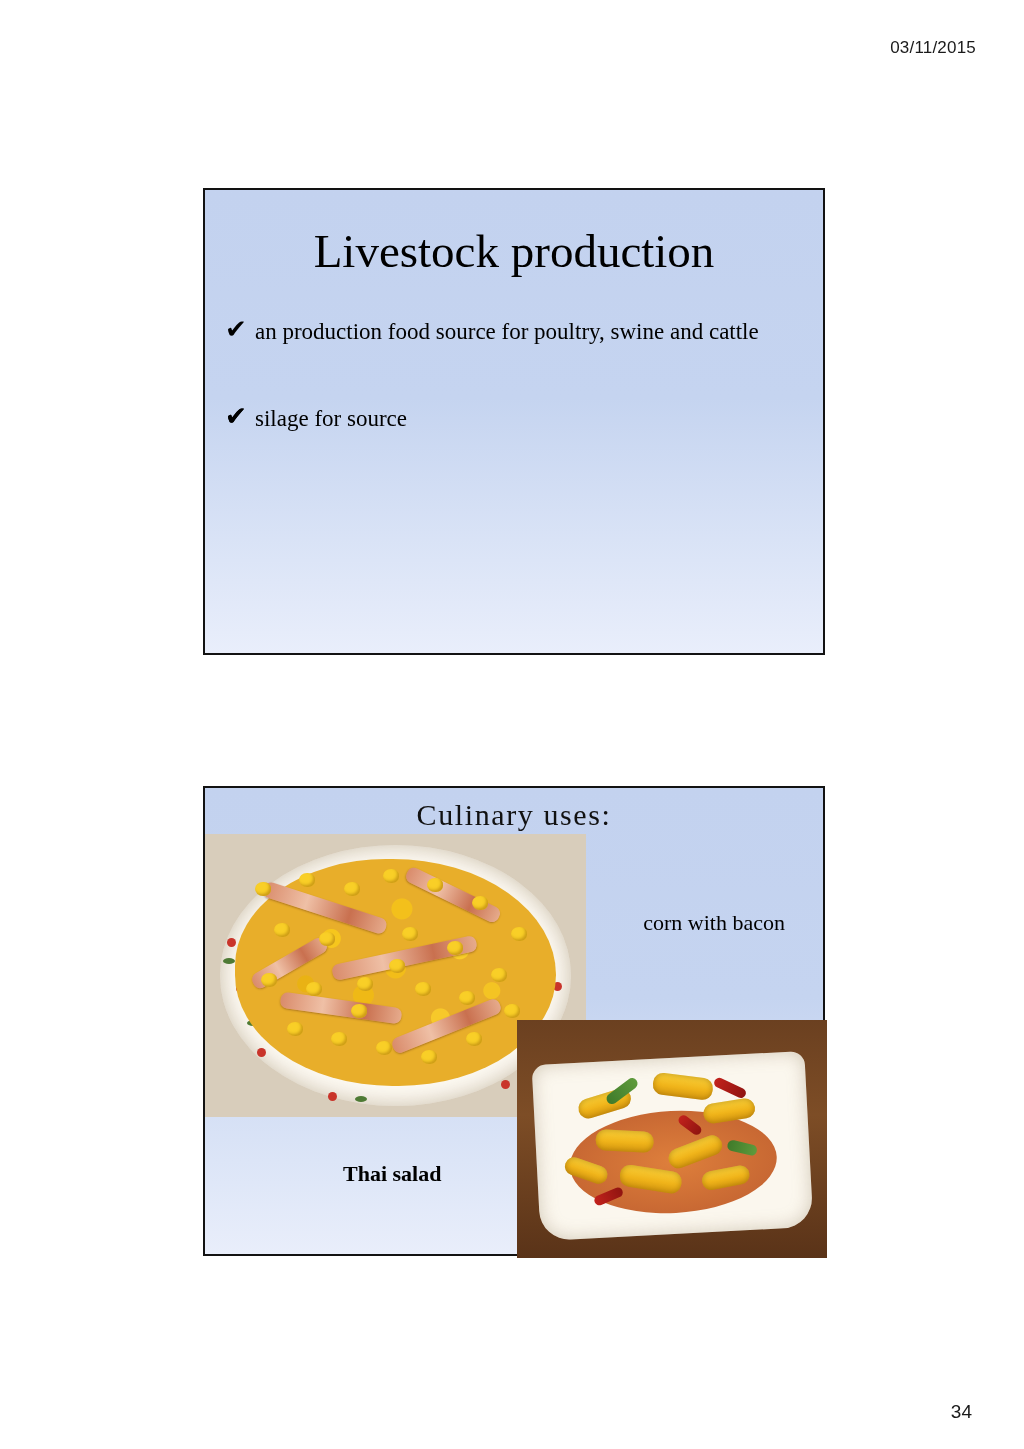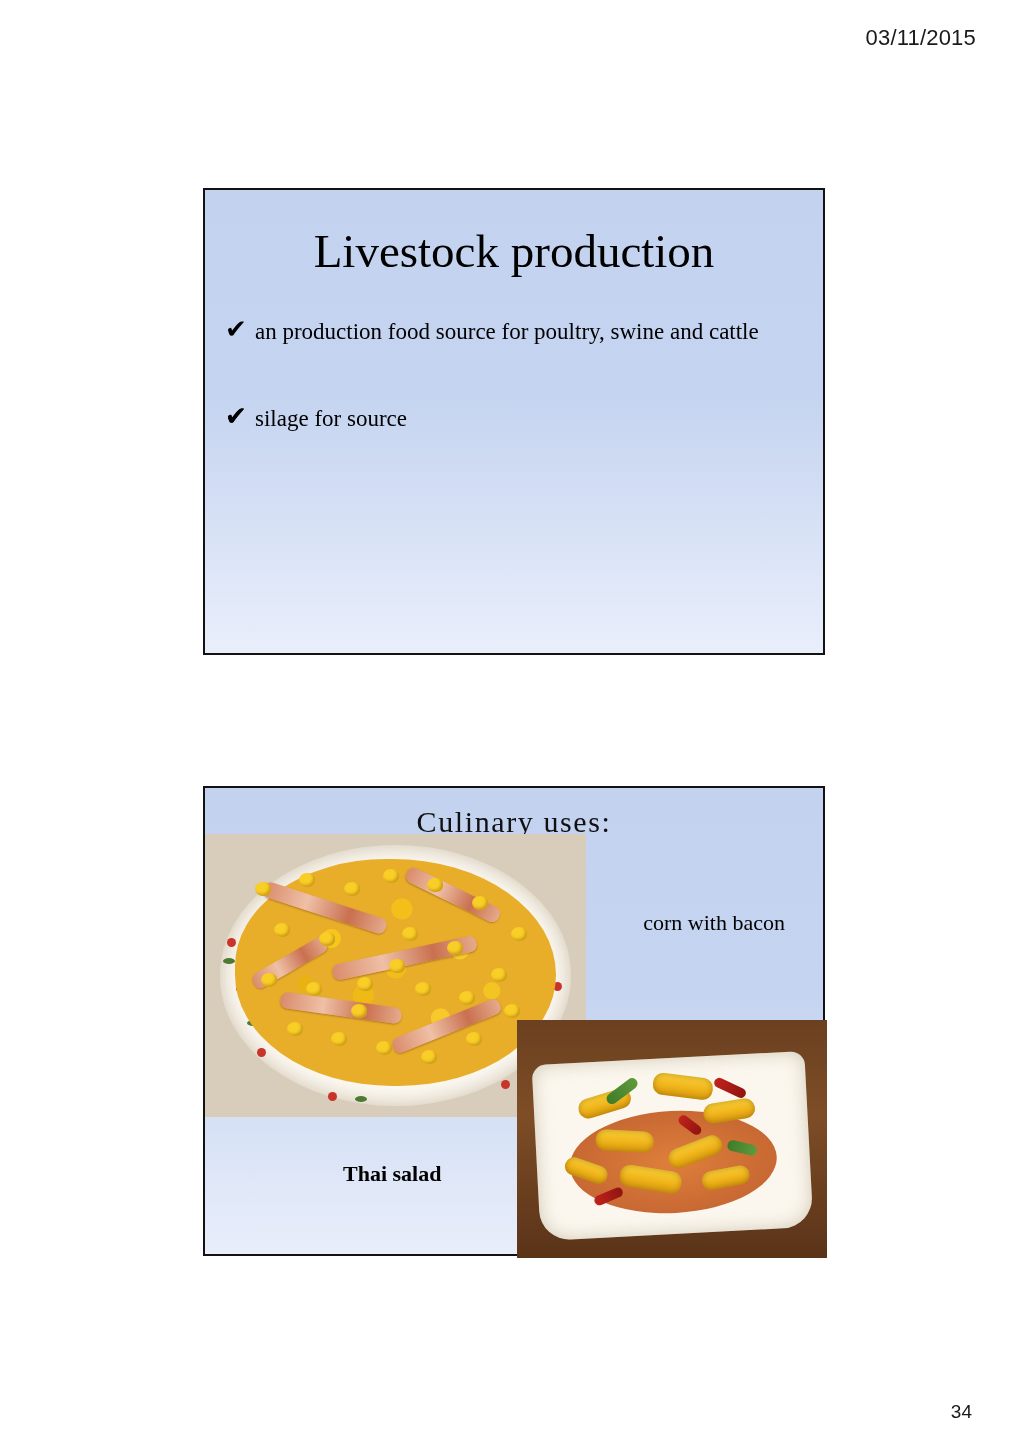--- a/index.html
+++ b/index.html
@@ -21,10 +21,10 @@
   }
   .date-stamp {
     position: absolute;
-    top: 25px;
+    top: 38px;
     right: 48px;
     font-family: "Liberation Sans", sans-serif;
-    font-size: 22px;
+    font-size: 17px;
     color: #1a1a1a;
     letter-spacing: 0.2px;
   }

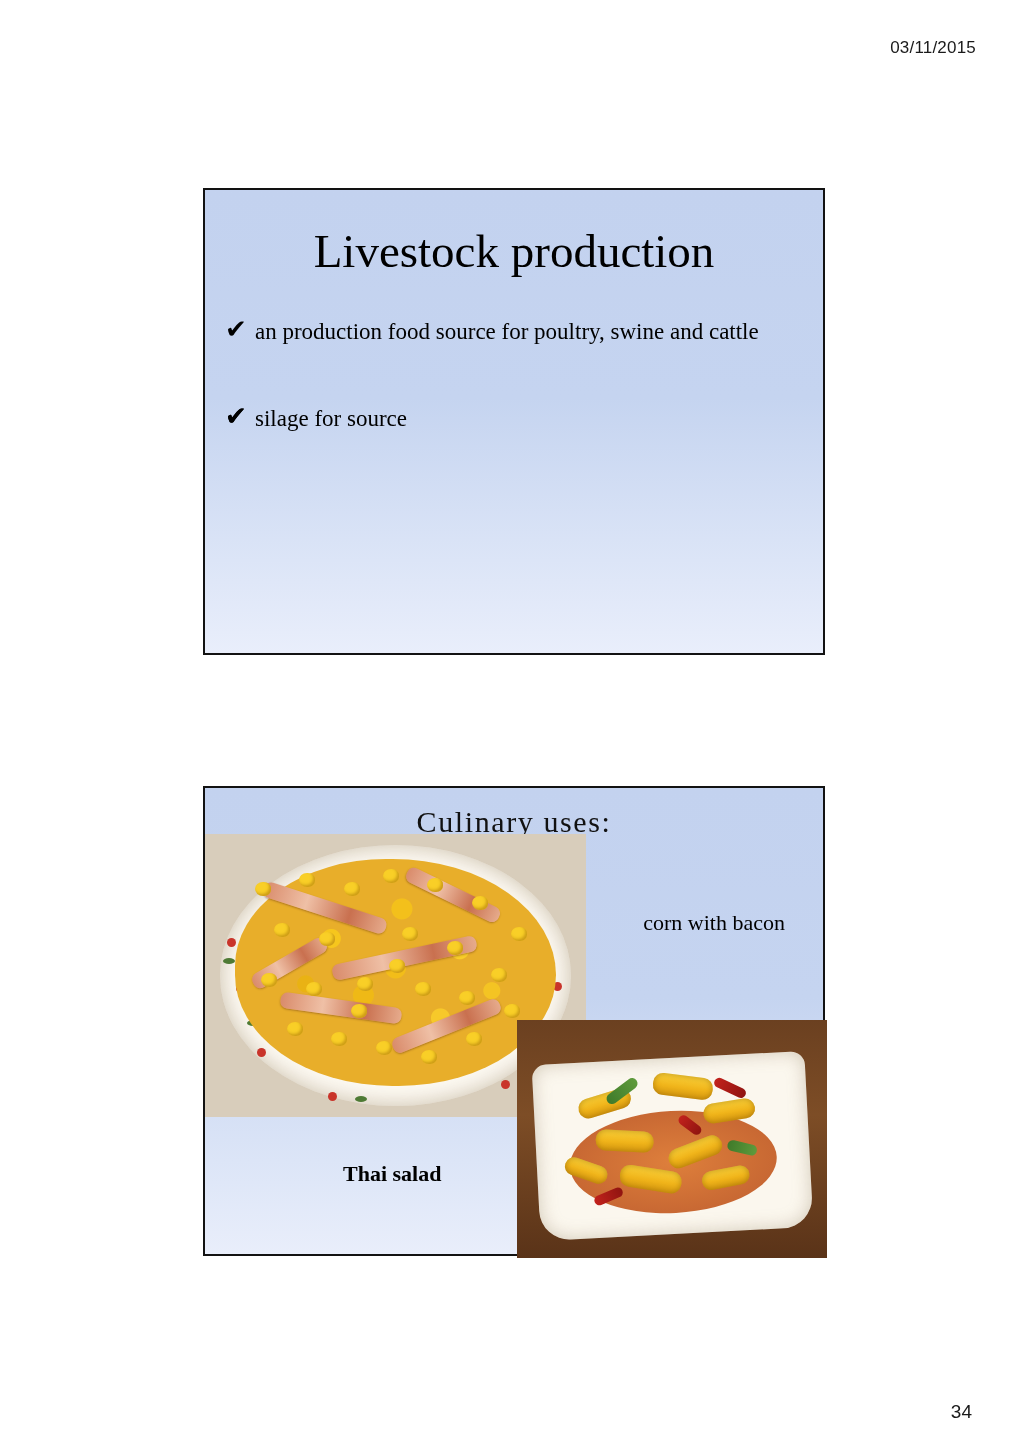--- a/index.html
+++ b/index.html
@@ -93,7 +93,7 @@
     font-size: 30px;
     letter-spacing: 1.6px;
     color: #111111;
-    margin-top: 17px;
+    margin-top: 10px;
     font-weight: normal;
   }
   .caption {

